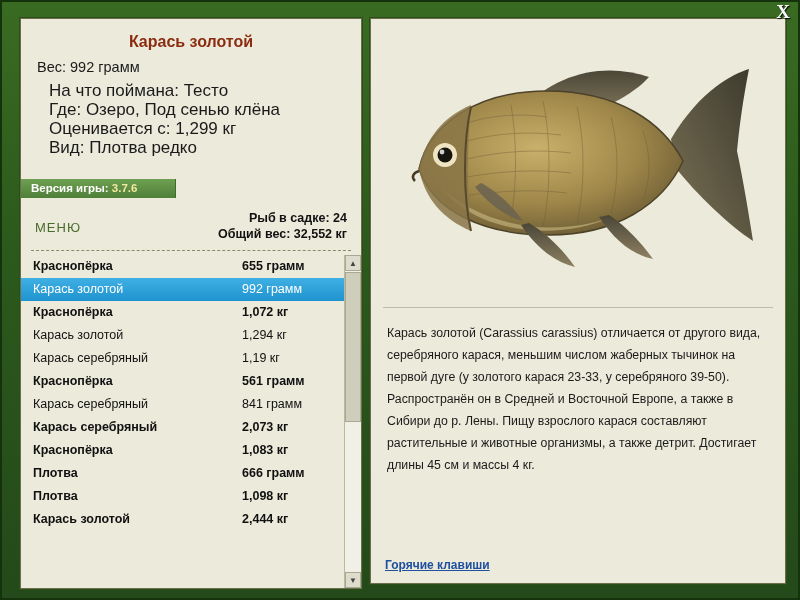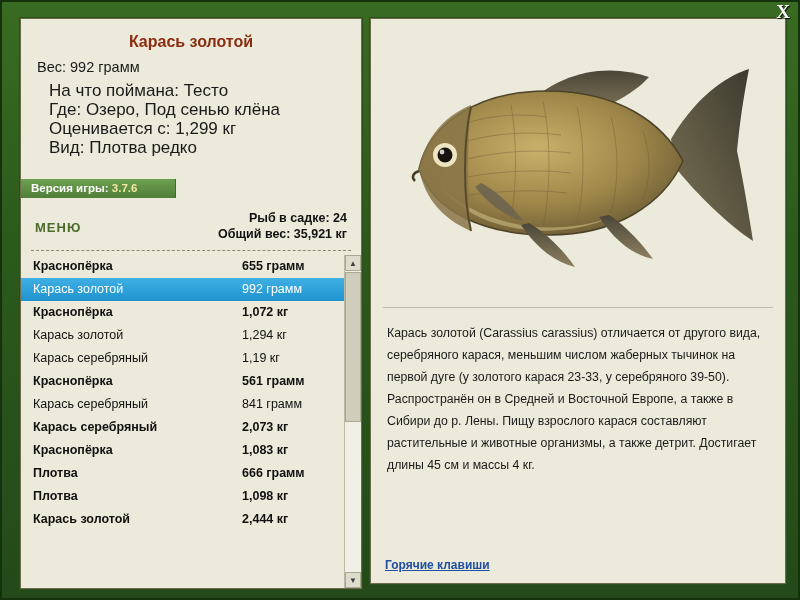--- a/index.html
+++ b/index.html
@@ -110,7 +110,7 @@
   .menu-label {
     color: #4b6b2a;
     font-size: 13px;
-    font-weight: bold;
+    font-weight: normal;
     letter-spacing: 1px;
     font-family: "Liberation Sans", sans-serif;
     padding-top: 10px;

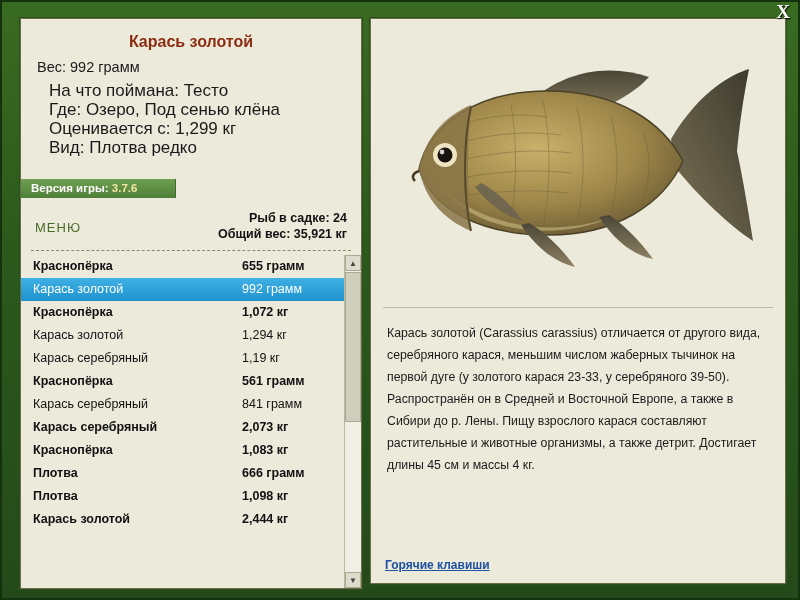--- a/index.html
+++ b/index.html
@@ -263,7 +263,7 @@
       <div class="menu-label">МЕНЮ</div>
       <div class="counts">
         <div>Рыб в садке: 24</div>
-        <div>Общий вес: 35,921 кг</div>
+        <div>Общий вес: 32,552 кг</div>
       </div>
     </div>
 

